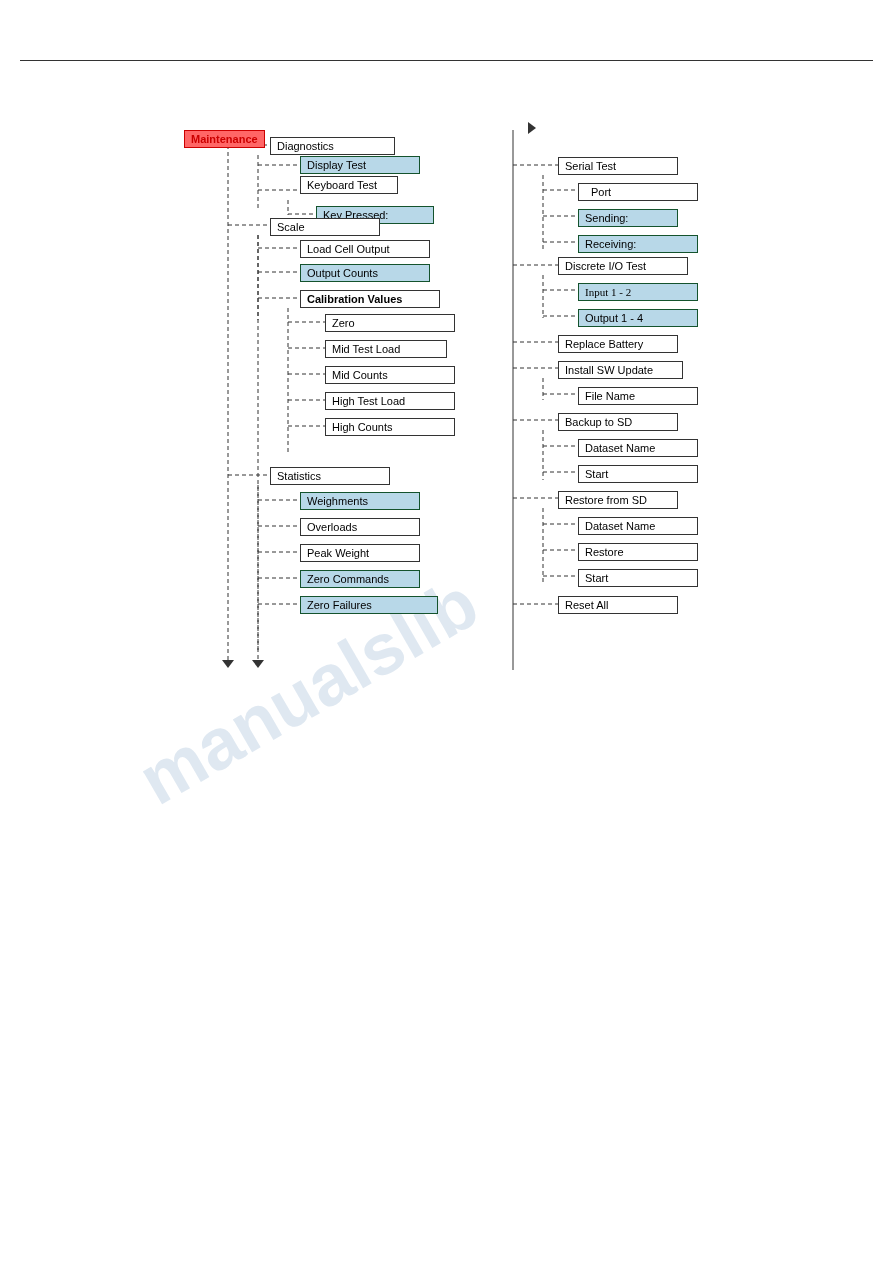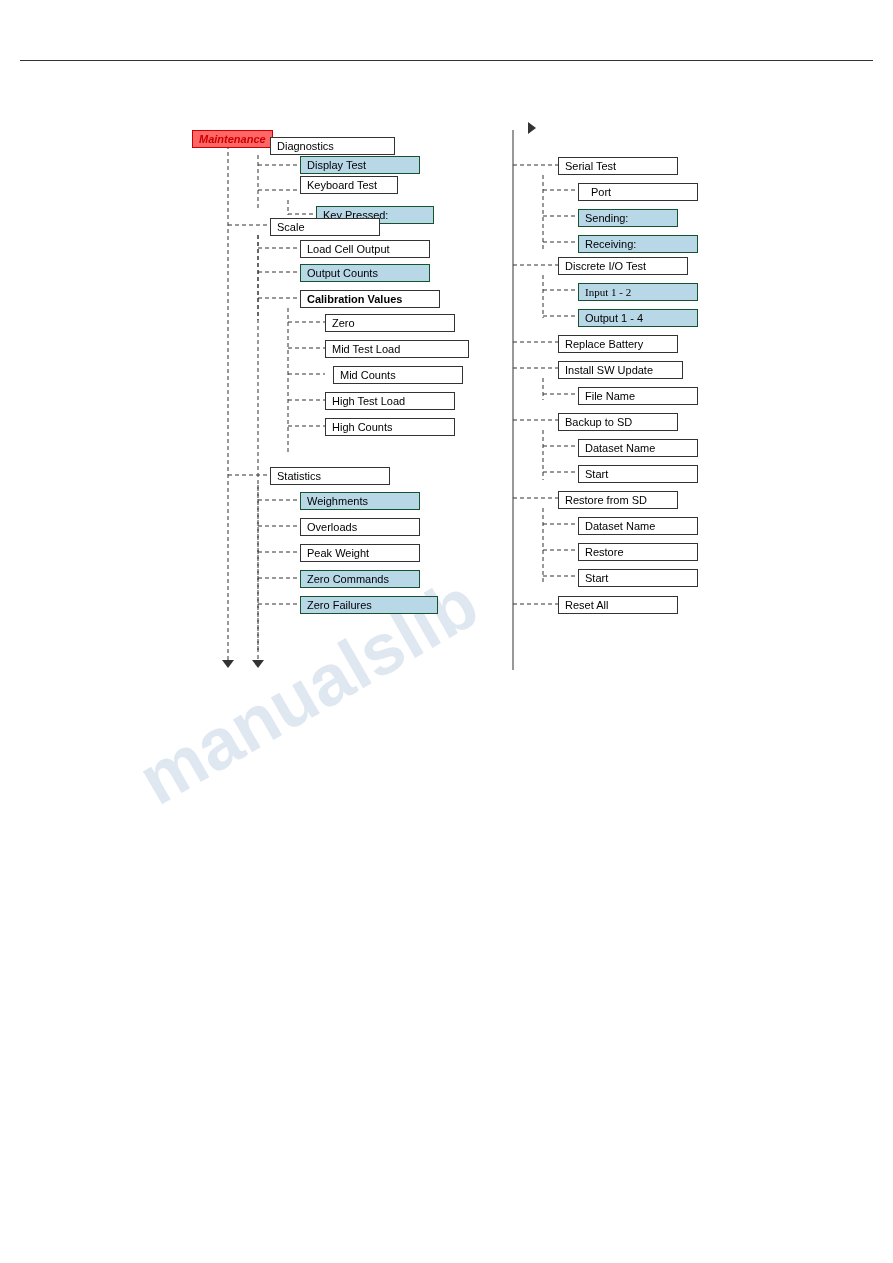--- a/index.html
+++ b/index.html
@@ -189,7 +189,7 @@
     <polygon points="536,128 528,122 528,134" fill="#333"></polygon>
   </svg>
 
-  <div class="node node-red" style="position:absolute; top:130px; left:192px;font-style:italic;">
+  <div class="node node-red" style="position:absolute; top:130px; left:184px;">
     <span>Maintenance</span>
   </div>
 

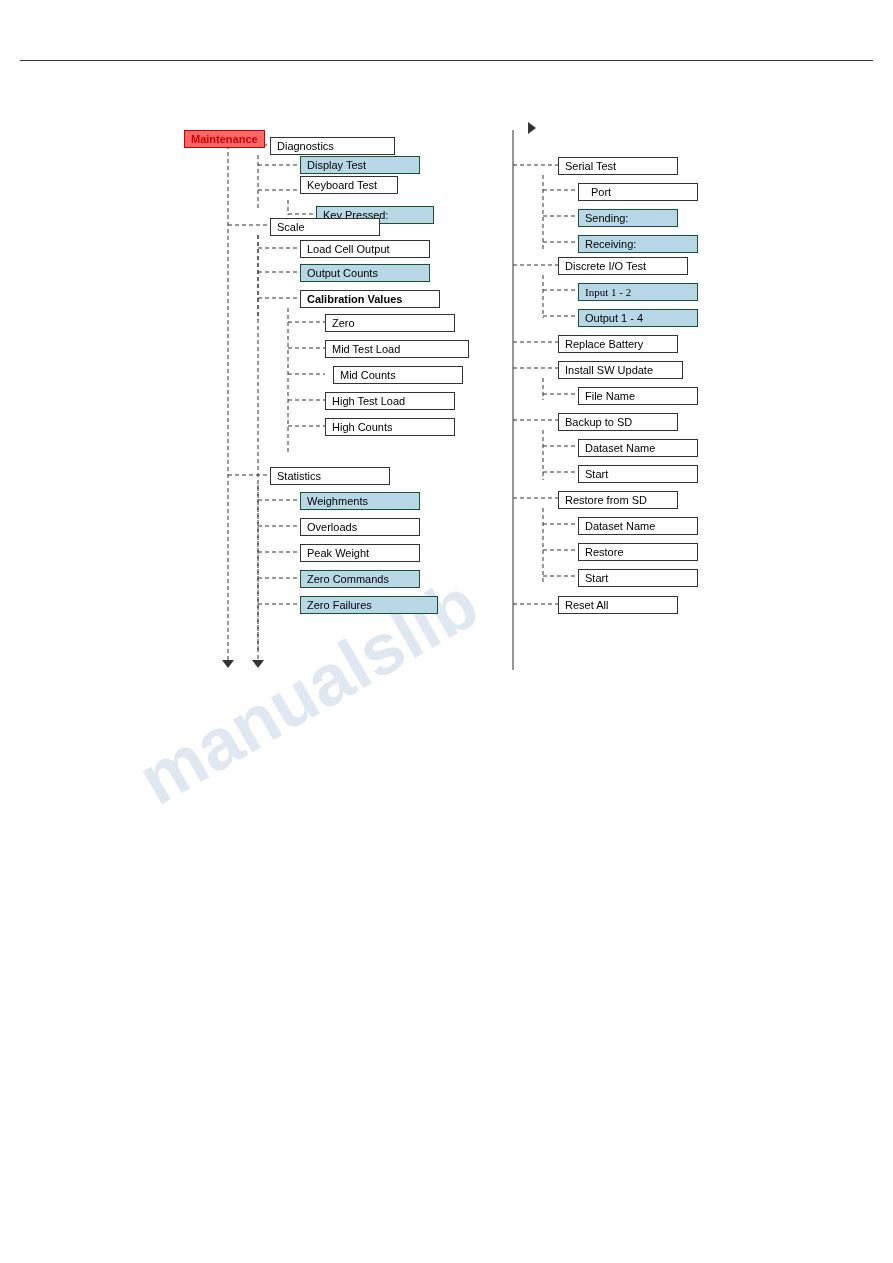--- a/index.html
+++ b/index.html
@@ -229,7 +229,7 @@
     <span>Zero</span>
   </div>
 
-  <div class="node" style="position:absolute; top:340px; left:325px; width:144px;">
+  <div class="node" style="position:absolute; top:340px; left:325px; width:122px;">
     <span>Mid Test Load</span>
   </div>
 

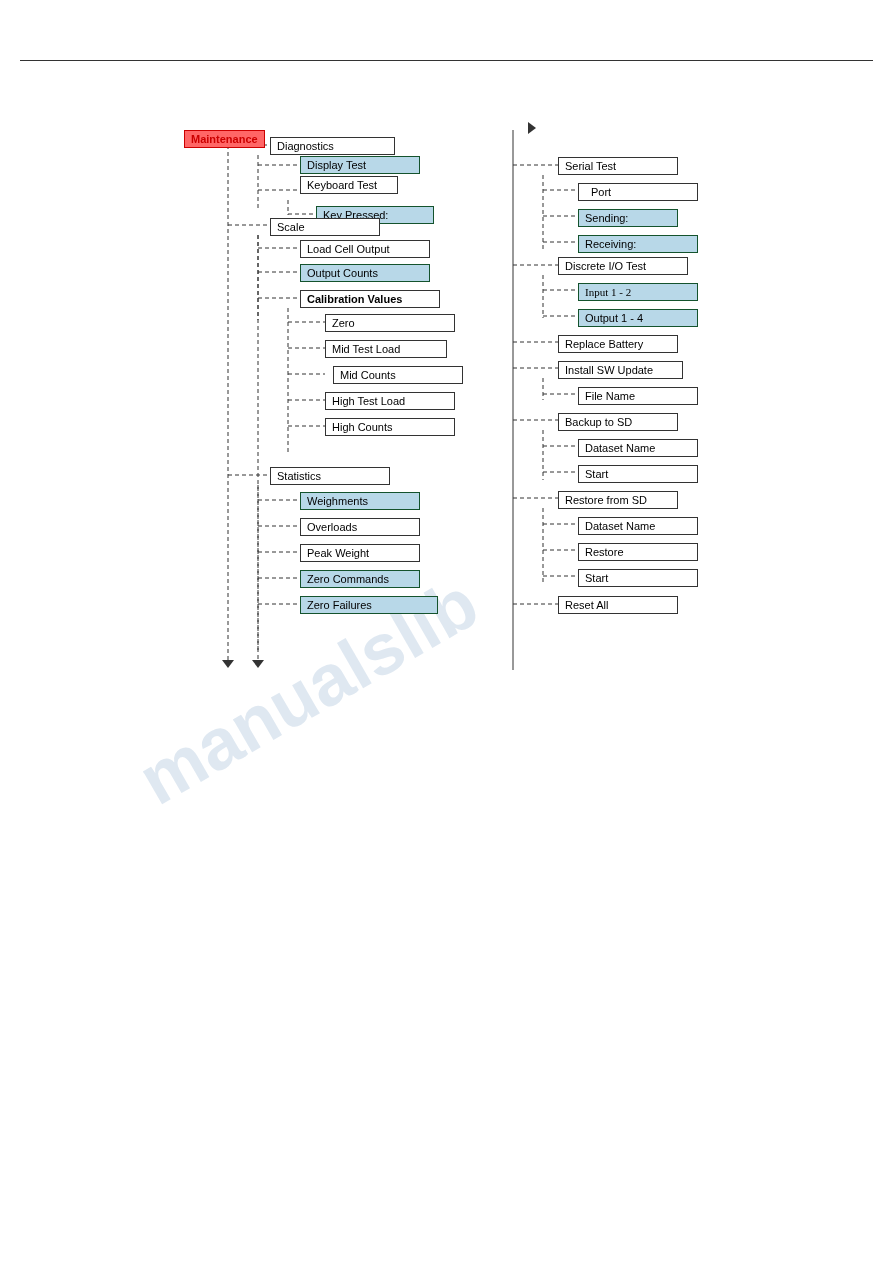--- a/index.html
+++ b/index.html
@@ -233,7 +233,7 @@
     <span>Mid Test Load</span>
   </div>
 
-  <div class="node" style="position:absolute; top:366px; left:325px; width:130px;margin-left:8px;">
+  <div class="node" style="position:absolute; top:366px; left:325px; width:130px;">
     <span>Mid Counts</span>
   </div>
 

